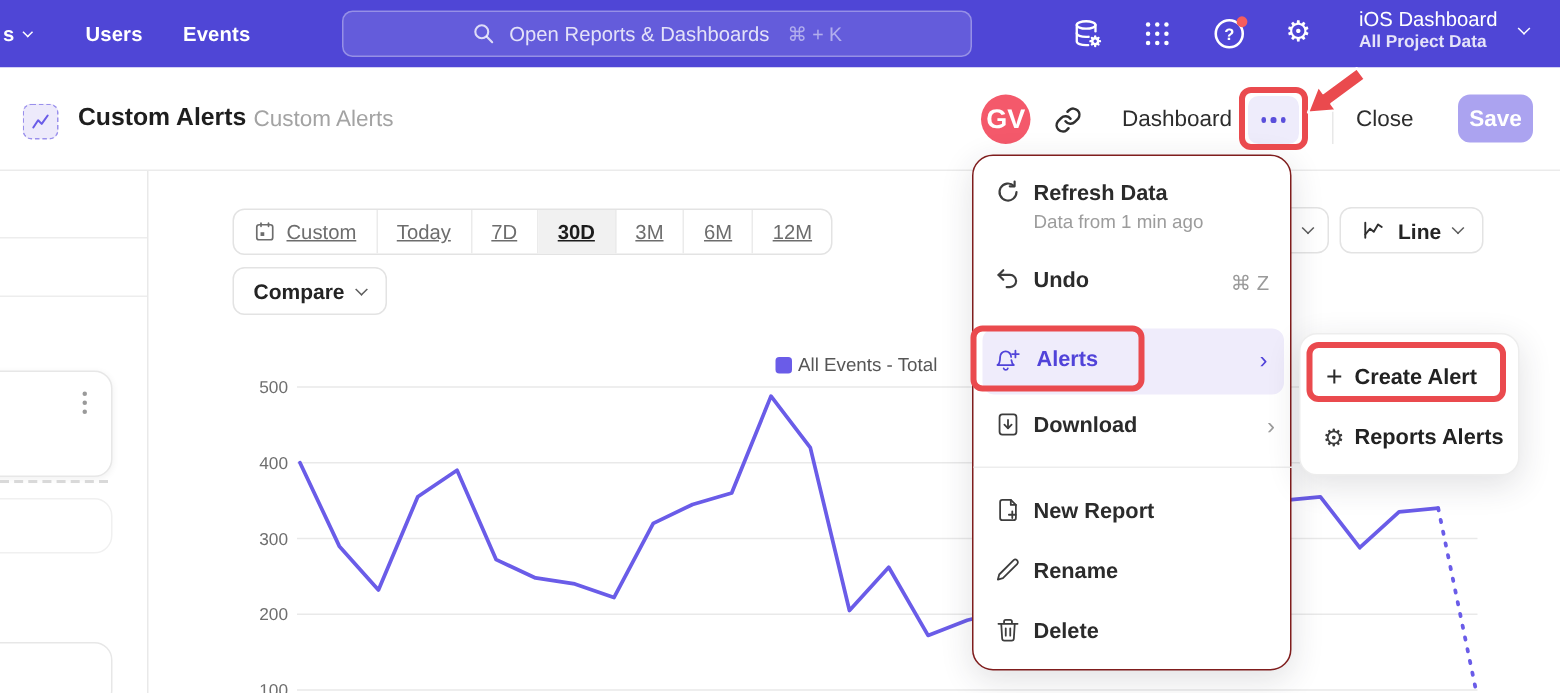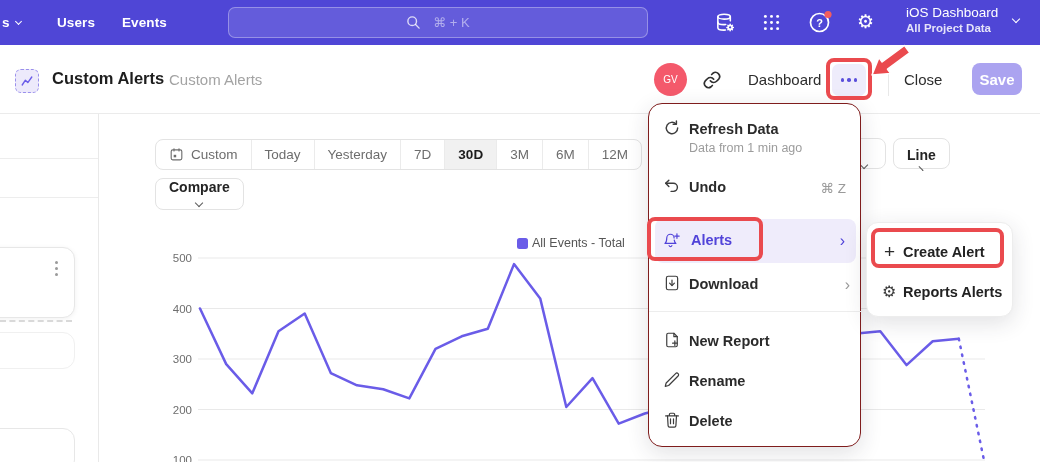--- a/index.html
+++ b/index.html
@@ -108,6 +108,7 @@
         <circle cx="6.6" cy="6.6" r="4.6" fill="none" stroke="rgba(255,255,255,.78)" stroke-width="1.5"></circle>
         <line x1="10.2" y1="10.2" x2="14" y2="14" stroke="rgba(255,255,255,.78)" stroke-width="1.5" stroke-linecap="round"></line>
       </svg>
+      <span class="ph">Open Reports &amp; Dashboards</span>
       <span class="sc">⌘ + K</span>
     </div>
 

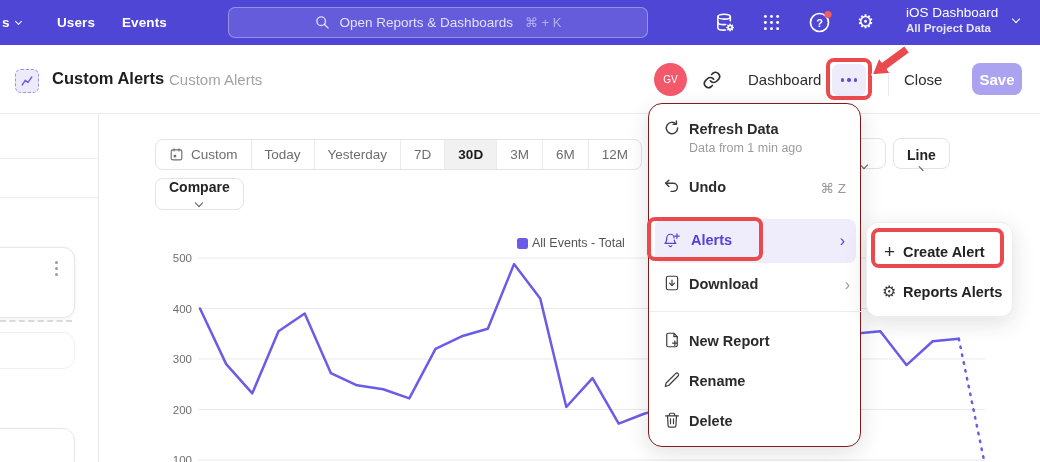--- a/index.html
+++ b/index.html
@@ -34,7 +34,7 @@
   .h-title { position:absolute; left:52px; top:24px; font-size:16.5px; font-weight:700; color:#1e1e1e; }
   .h-crumb { position:absolute; left:169px; top:26px; font-size:15px; color:#a3a3a3; }
   .avatar { position:absolute; left:654px; top:18px; width:33px; height:33px; border-radius:50%;
-            background:#f4596b; color:#fff; font-size:10px; font-weight:400;
+            background:#f4596b; color:#fff; font-size:18px; font-weight:700;
             display:flex; align-items:center; justify-content:center; cursor:pointer; }
   .txtbtn { position:absolute; top:26px; font-size:15px; color:#2d2d2d; font-weight:500; cursor:pointer; }
   .more-btn { position:absolute; left:832px; top:19px; width:34px; height:32px; border-radius:7px;

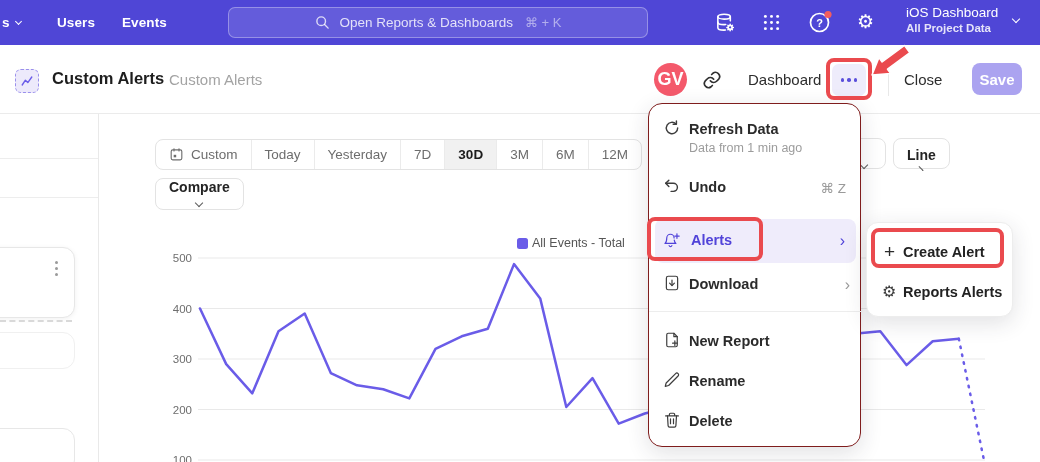--- a/index.html
+++ b/index.html
@@ -55,7 +55,7 @@
   .seg { position:absolute; left:155px; top:139px; height:31px; display:flex; align-items:stretch;
          border:1px solid #e3e3e3; border-radius:8px; background:#fff; overflow:hidden; }
   .seg .s { display:flex; align-items:center; gap:7px; padding:0 13px; font-size:13.5px; color:#6d6d6d;
-            border-right:1px solid #ebebeb; cursor:pointer; white-space:nowrap; }
+            border-right:1px solid #ebebeb; cursor:pointer; white-space:nowrap;text-decoration:underline; }
   .seg .s:last-child { border-right:none; }
   .seg .s.sel { background:#f1f1f1; color:#1c1c1c; font-weight:700; }
   .pillbtn { position:absolute; height:32px; border:1px solid #e3e3e3; border-radius:8px; background:#fff;

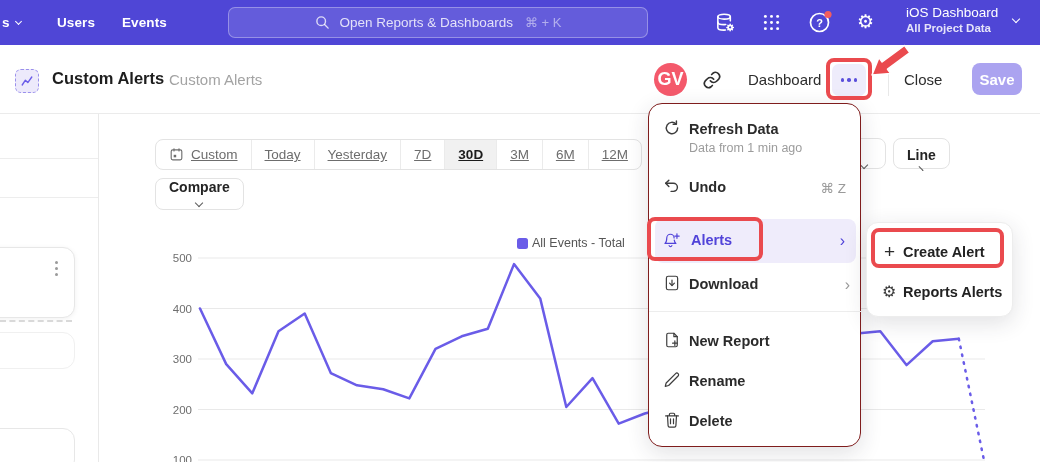--- a/index.html
+++ b/index.html
@@ -210,7 +210,6 @@
       <span>Custom</span>
     </div>
     <div class="s">Today</div>
-    <div class="s">Yesterday</div>
     <div class="s">7D</div>
     <div class="s sel">30D</div>
     <div class="s">3M</div>

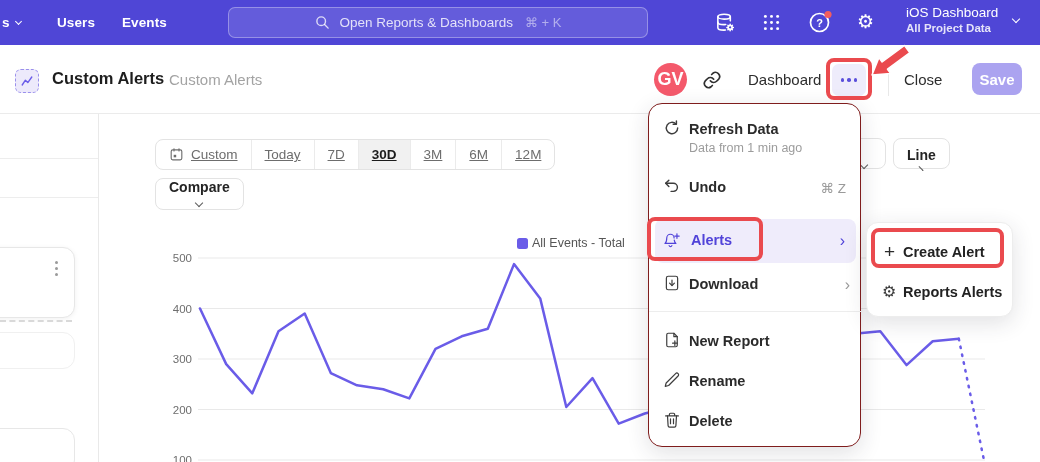--- a/index.html
+++ b/index.html
@@ -60,7 +60,7 @@
   .seg .s.sel { background:#f1f1f1; color:#1c1c1c; font-weight:700; }
   .pillbtn { position:absolute; height:32px; border:1px solid #e3e3e3; border-radius:8px; background:#fff;
              display:flex; align-items:center; gap:8px; padding:0 13px; font-size:14px; color:#242424;
-             font-weight:600; cursor:pointer;flex-direction:column; }
+             font-weight:600; cursor:pointer; }
   .gchev { color:#5c5c5c; }
   
   .legend { position:absolute; left:517px; top:236px; display:flex; align-items:center; gap:4px; }

